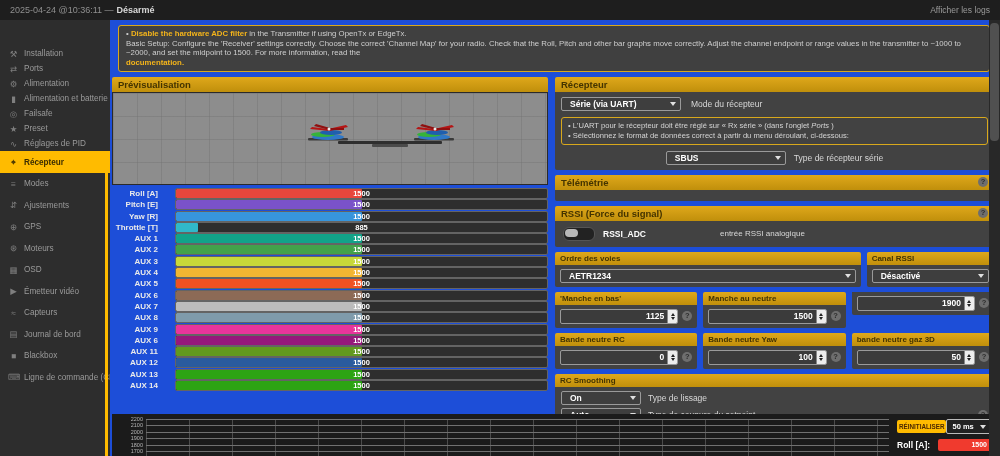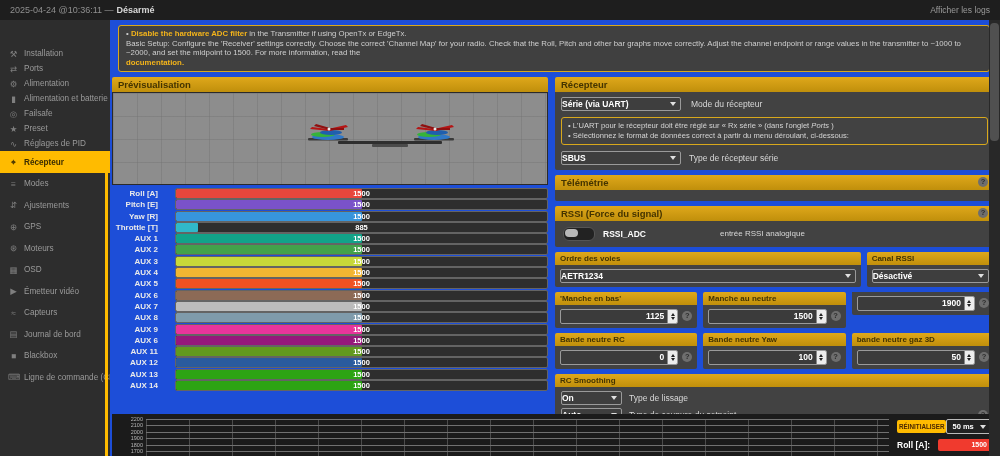--- a/index.html
+++ b/index.html
@@ -51,7 +51,7 @@
          color:#fff;line-height:9px;}
   
   .sel{position:relative;border:1px solid #9a9a9a;background:#3e3e3e;color:#fff;font-weight:bold;
-       font-size:8.5px;padding:2px 16px 2px 0;border-radius:2px;cursor:pointer;white-space:nowrap;
+       font-size:8.5px;padding:2px 16px 2px 8px;border-radius:2px;cursor:pointer;white-space:nowrap;
        box-sizing:border-box;height:14px;line-height:9px;}
   .chev{width:0;height:0;border-left:3px solid transparent;border-right:3px solid transparent;
         border-top:4px solid #e0e0e0;position:absolute;right:4px;top:50%;transform:translateY(-50%);}

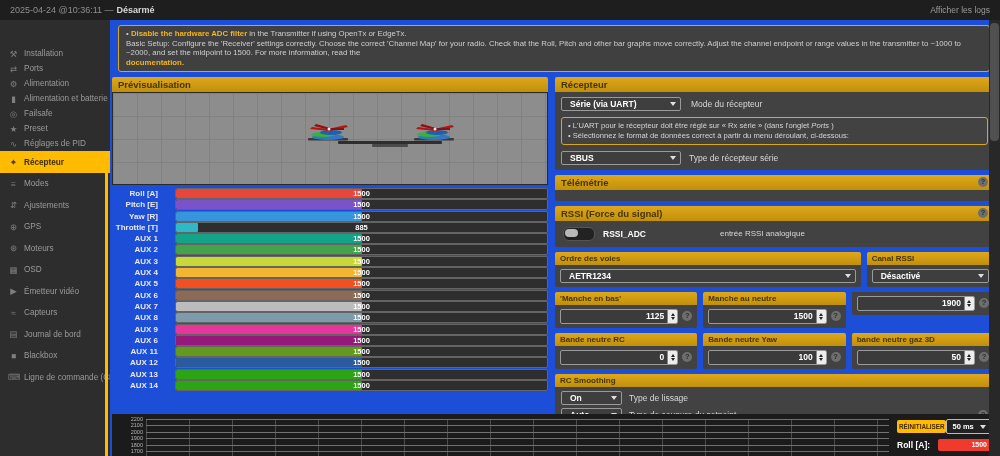--- a/index.html
+++ b/index.html
@@ -364,7 +364,7 @@
               <span>• L'UART pour le récepteur doit être réglé sur « Rx série » (dans l'onglet </span><i>Ports</i><span> )</span><br>
               <span>• Sélectionnez le format de données correct à partir du menu déroulant, ci-dessous:</span>
             </div>
-            <div style="display:flex;align-items:center;gap:8px;">
+            <div style="display:flex;align-items:center;gap:8px;justify-content:center;">
               <div class="sel" style="width:120px;">
                 <span>SBUS</span><i class="chev"></i>
               </div>

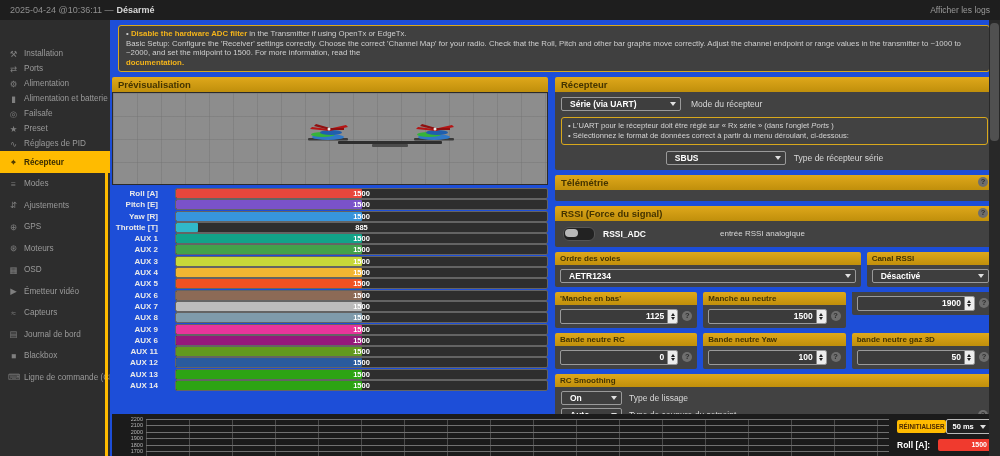--- a/index.html
+++ b/index.html
@@ -76,7 +76,7 @@
   .threecol>div{flex:1;min-width:0;}
   .pad{padding:4px 5px;display:flex;align-items:center;gap:4px;}
   .smrow{display:flex;align-items:center;gap:7px;height:13px;margin-bottom:3.5px;}
-  .smrow .sel,.smrow .num{width:61px;flex:none;}
+  .smrow .sel,.smrow .num{width:80px;flex:none;}
   .smrow .sp{flex:1;}
   
   .bottompanel{position:absolute;left:2px;right:4px;top:394px;height:70px;background:#1b1b1b;

